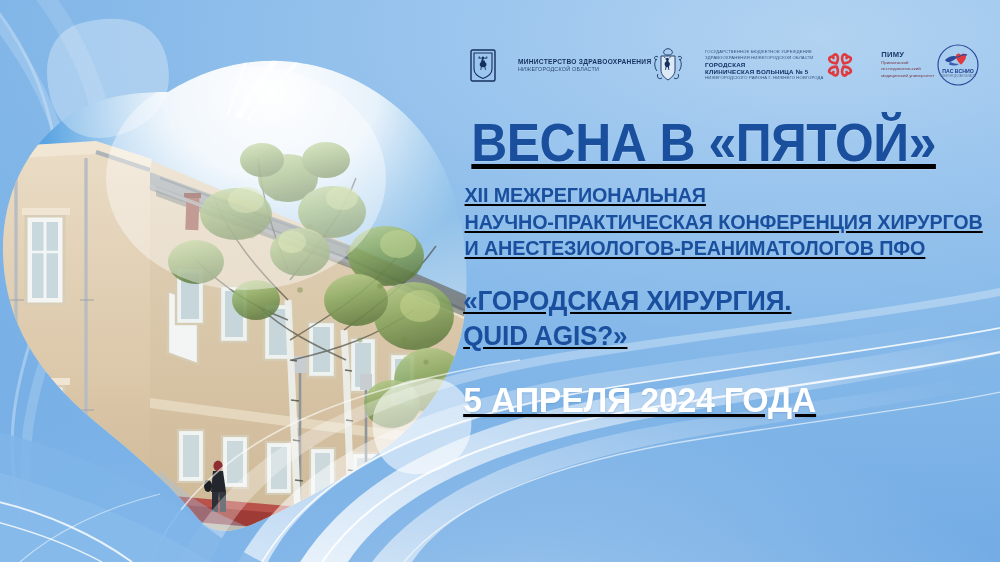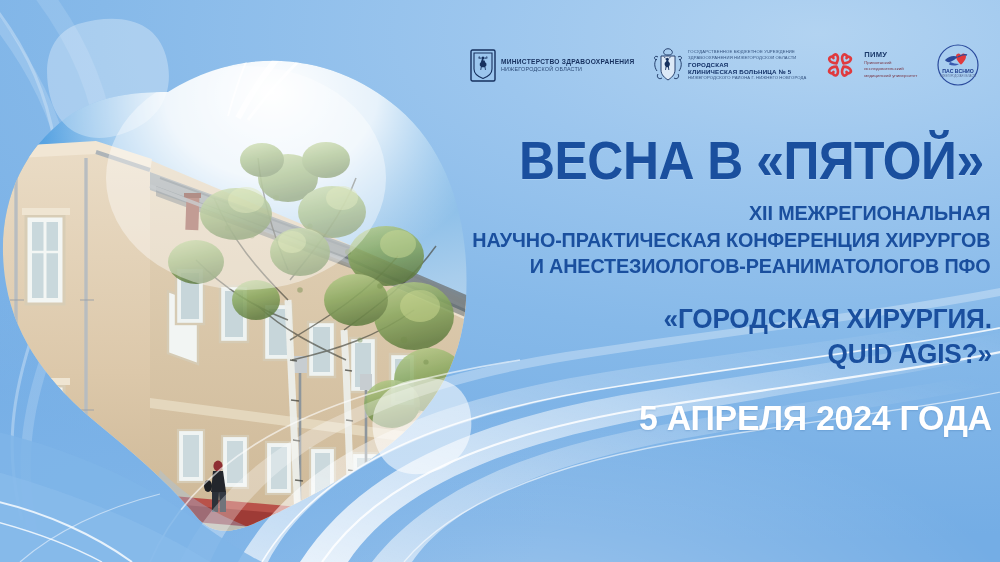--- a/index.html
+++ b/index.html
@@ -26,7 +26,7 @@
   
   .logo-row{position:absolute;left:470px;top:36px;width:510px;height:58px;
     display:flex;align-items:center;justify-content:space-between;}
-  .logo{display:flex;align-items:center;gap:5px;}
+  .logo{display:flex;align-items:center;gap:22px;}
   .logo-mark{flex:0 0 auto;display:block;}
   .logo-txt{line-height:1.18;color:#16305E;}
   .l1-a{font-size:6.6px;font-weight:bold;letter-spacing:.28px;white-space:nowrap;}

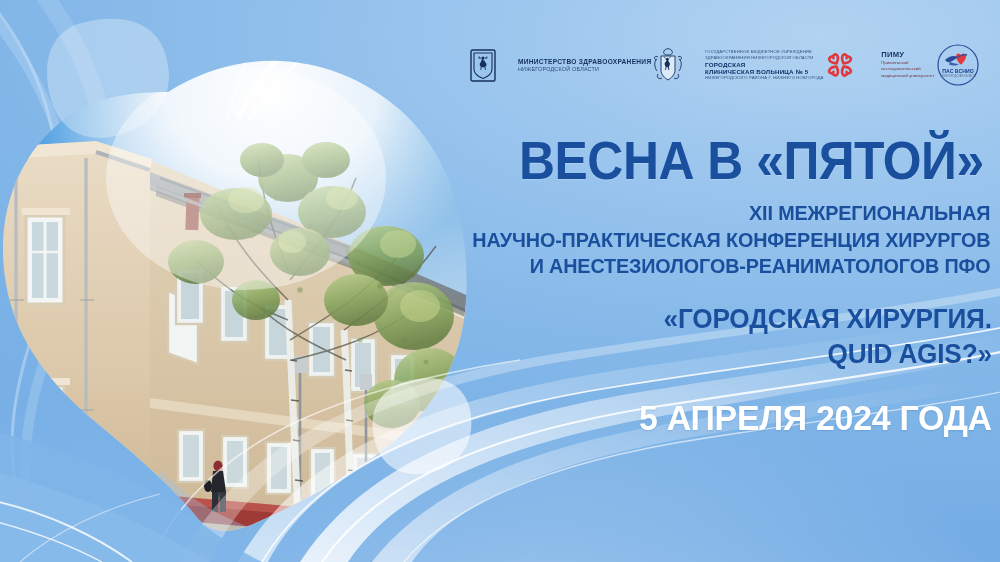--- a/index.html
+++ b/index.html
@@ -38,7 +38,7 @@
   .l3-a{font-size:7.6px;font-weight:bold;letter-spacing:.3px;color:#1B3A6B;}
   .l3-b{font-size:4.4px;font-weight:normal;color:#7A3A4A;line-height:1.5;white-space:nowrap;}
   
-  .copy{position:absolute;left:455px;top:134px;width:545px;text-align:right;}
+  .copy{position:absolute;left:455px;top:116px;width:545px;text-align:left;text-decoration:underline;}
   .title{
     font-size:53px;font-weight:bold;color:#1A4F9E;
     letter-spacing:-0.5px;line-height:1.02;margin:0 0 12px 0;

